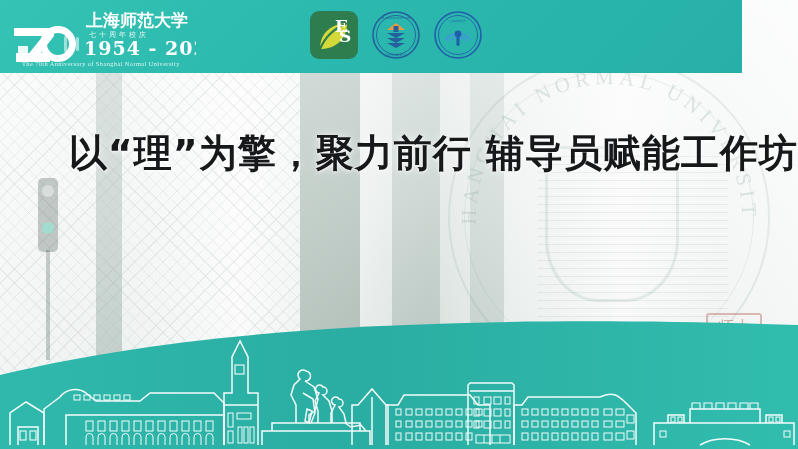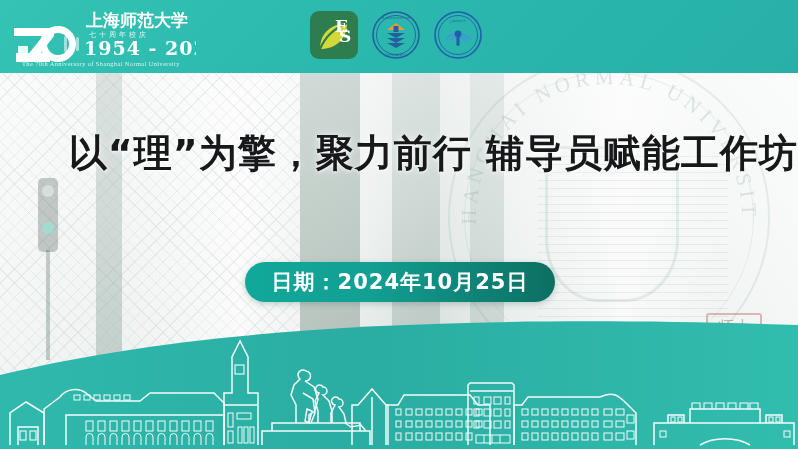--- a/index.html
+++ b/index.html
@@ -82,7 +82,7 @@
 
   
   .header{
-    position:absolute;left:0;top:0;width:798px;height:73px;
+    position:absolute;left:0;top:0;width:742px;height:73px;
     background:linear-gradient(135deg,#34c3b4 0%,#2bb8ae 45%,#27b0a8 100%);
     z-index:5;
   }

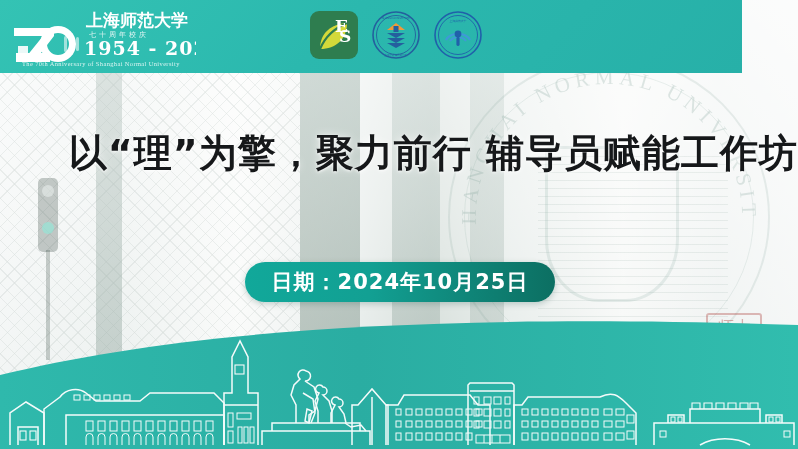--- a/index.html
+++ b/index.html
@@ -240,7 +240,6 @@
   </div>
 
   <div class="title-main">以“理”为擎，聚力前行  辅导员赋能工作坊</div>
-  <div class="date-pill">日期：2024年10月25日</div>
 
   <div class="bottom-band">
     <svg viewBox="0 0 798 140" preserveAspectRatio="none">

